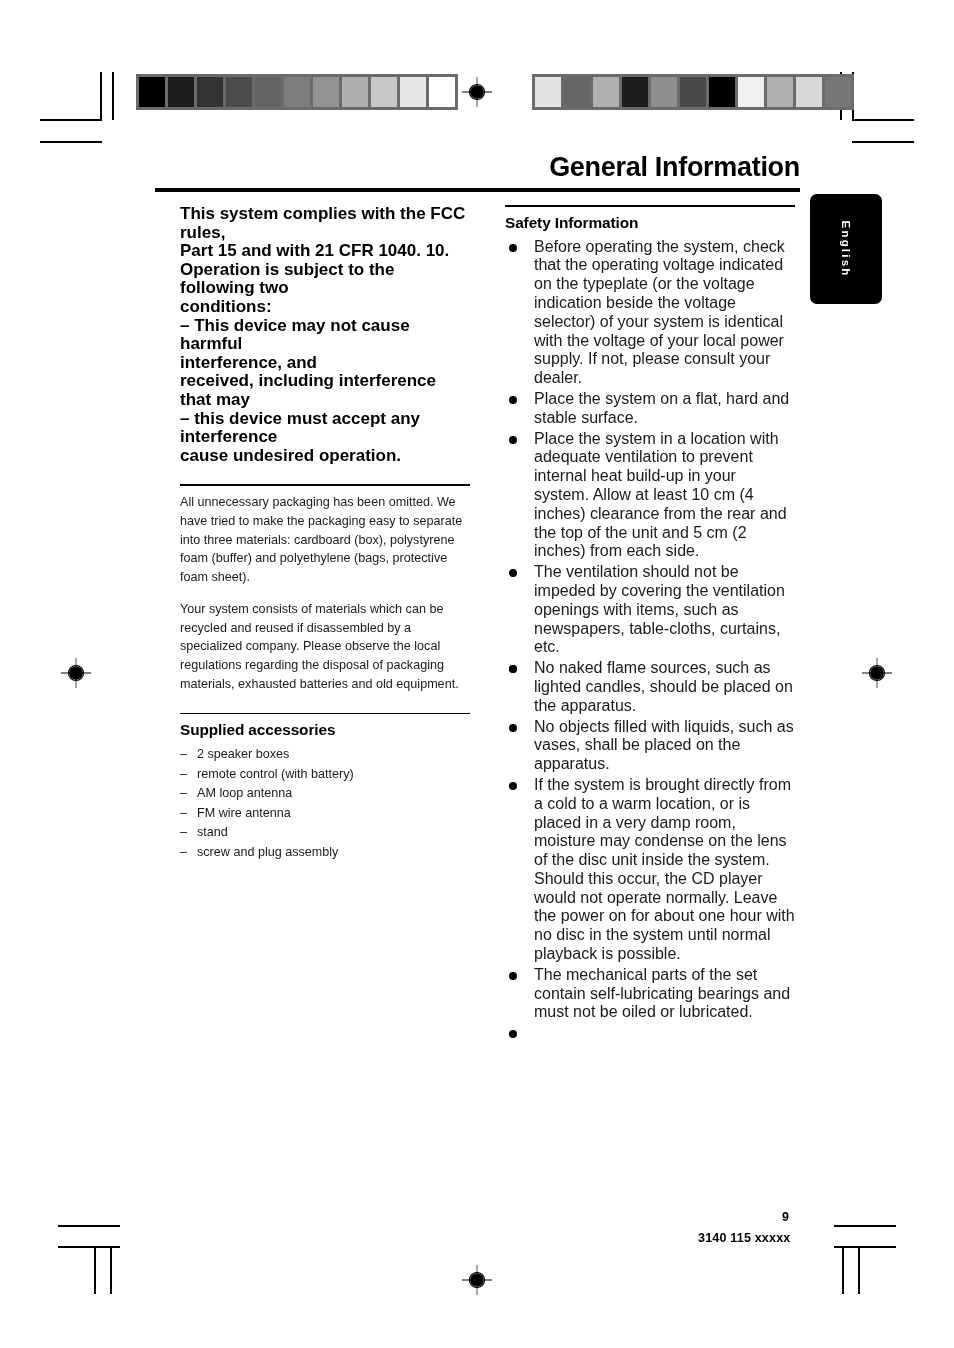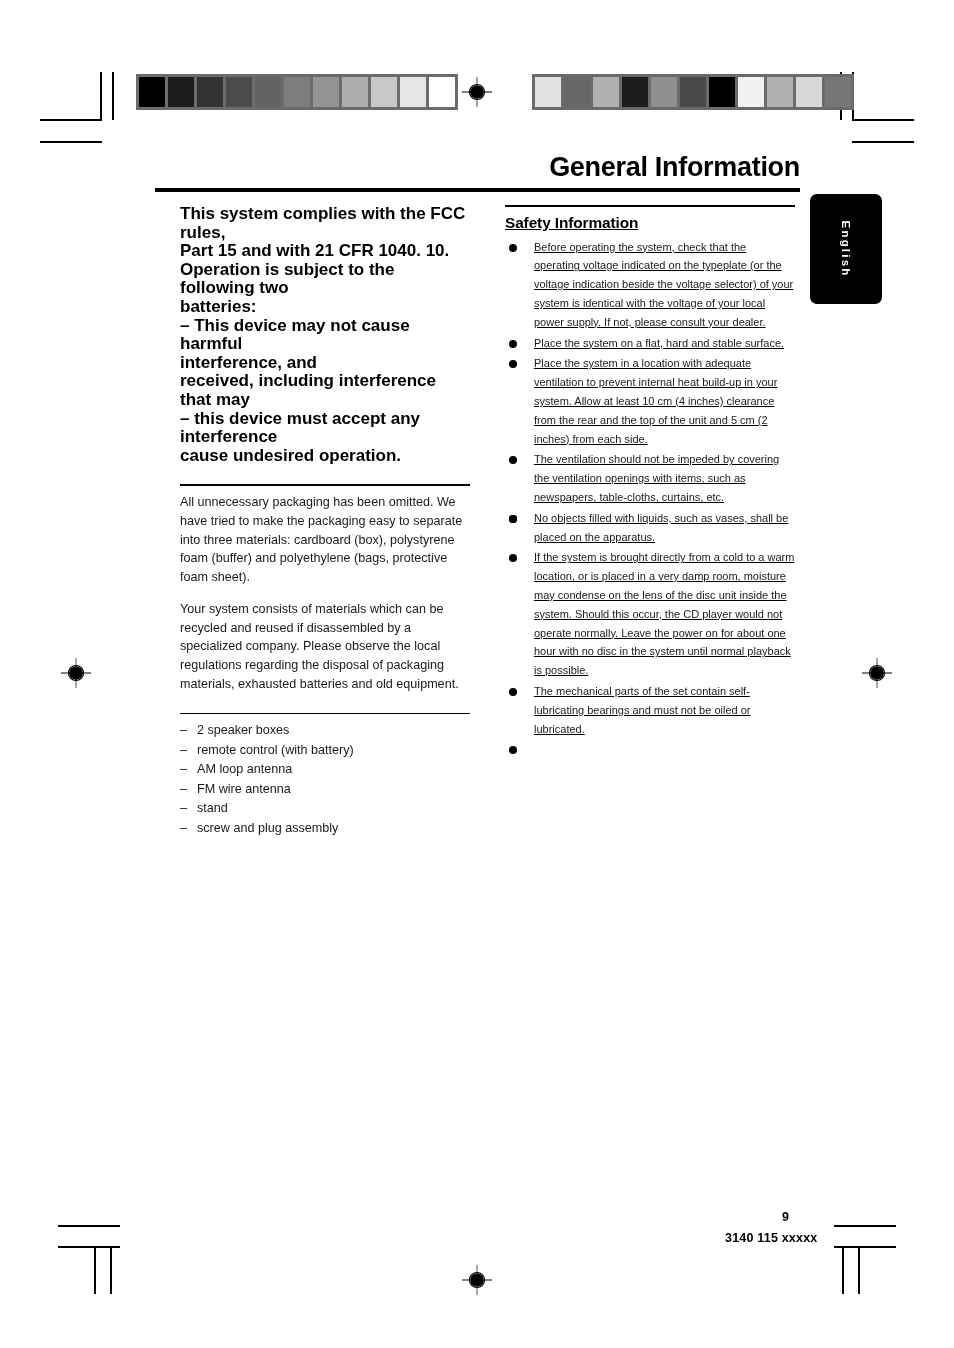--- a/index.html
+++ b/index.html
@@ -87,7 +87,7 @@
     width: 290px;
   }
   .col-left  { left: 180px; }
-  .col-right { left: 505px; text-decoration: underline; }
+  .col-right { left: 505px; }
 
   .intro {
     font-weight: bold;

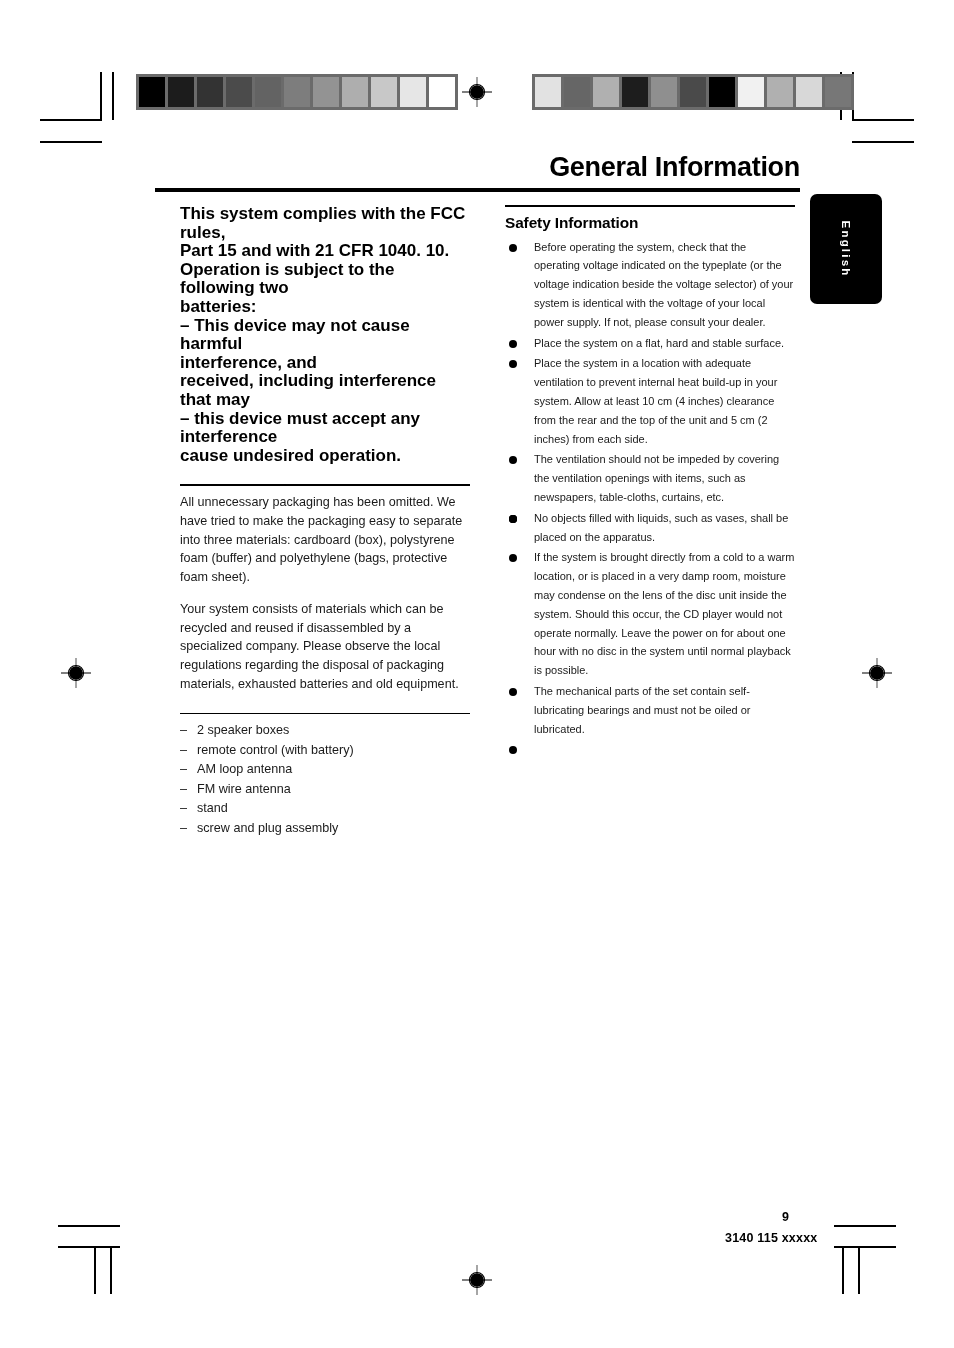--- a/index.html
+++ b/index.html
@@ -147,7 +147,7 @@
   ul.bullet-list li {
     position: relative;
     padding-left: 29px;
-    font-size: 11px;
+    font-size: 16px;
     line-height: 18.8px;
     margin-bottom: 2px;
     color: #1a1a1a;

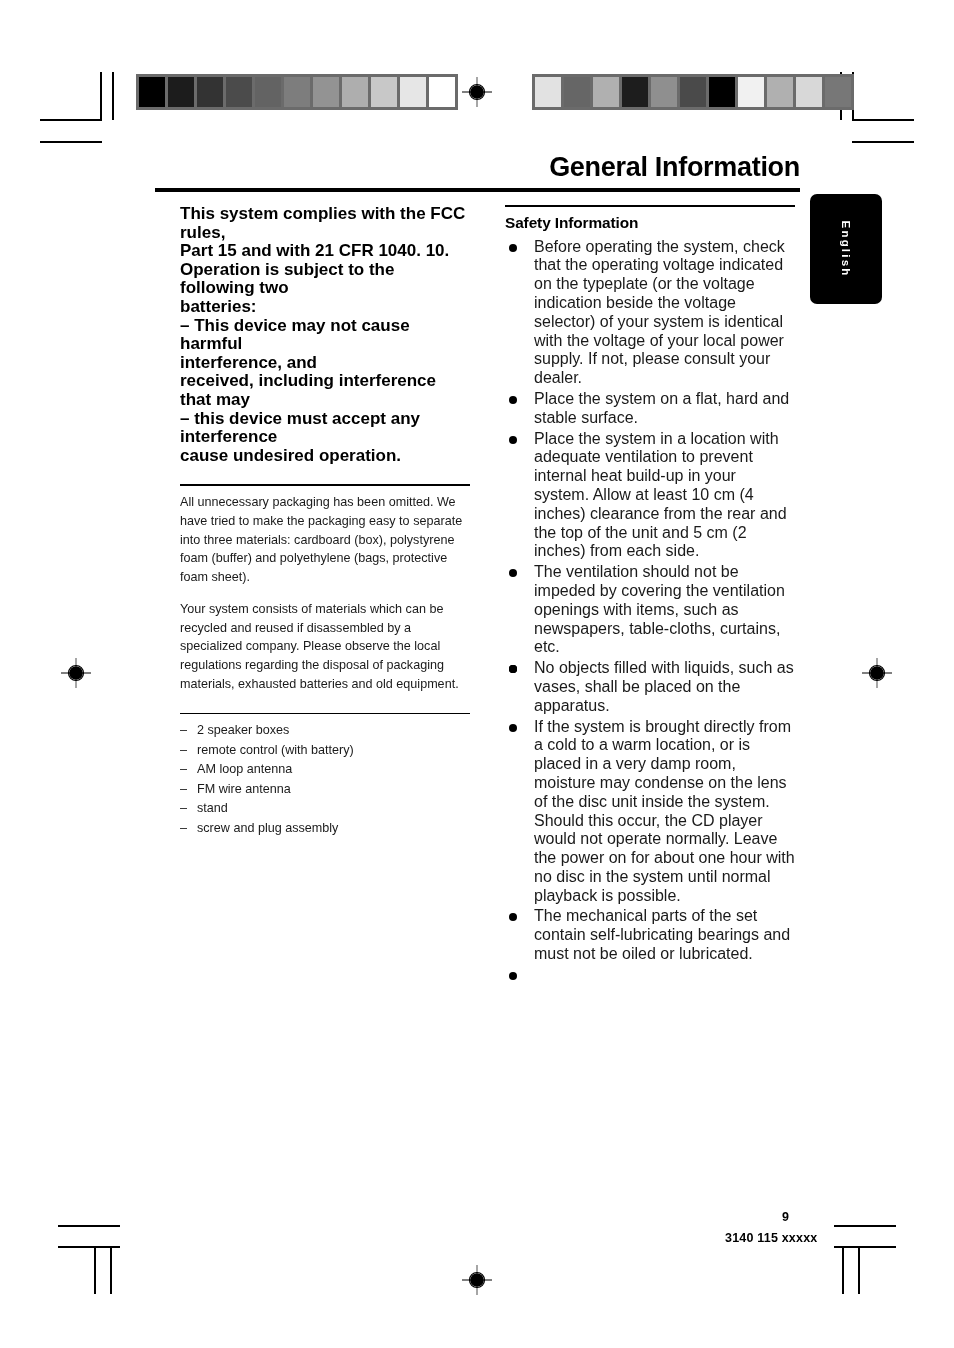--- a/index.html
+++ b/index.html
@@ -299,7 +299,7 @@
       <p>This system complies with the FCC rules,</p>
       <p>Part 15 and with 21 CFR 1040. 10.</p>
       <p>Operation is subject to the following two</p>
-      <p>batteries:</p>
+      <p>conditions:</p>
       <p>–    This device may not cause harmful</p>
       <p>interference, and</p>
       <p>received, including interference  that may</p>

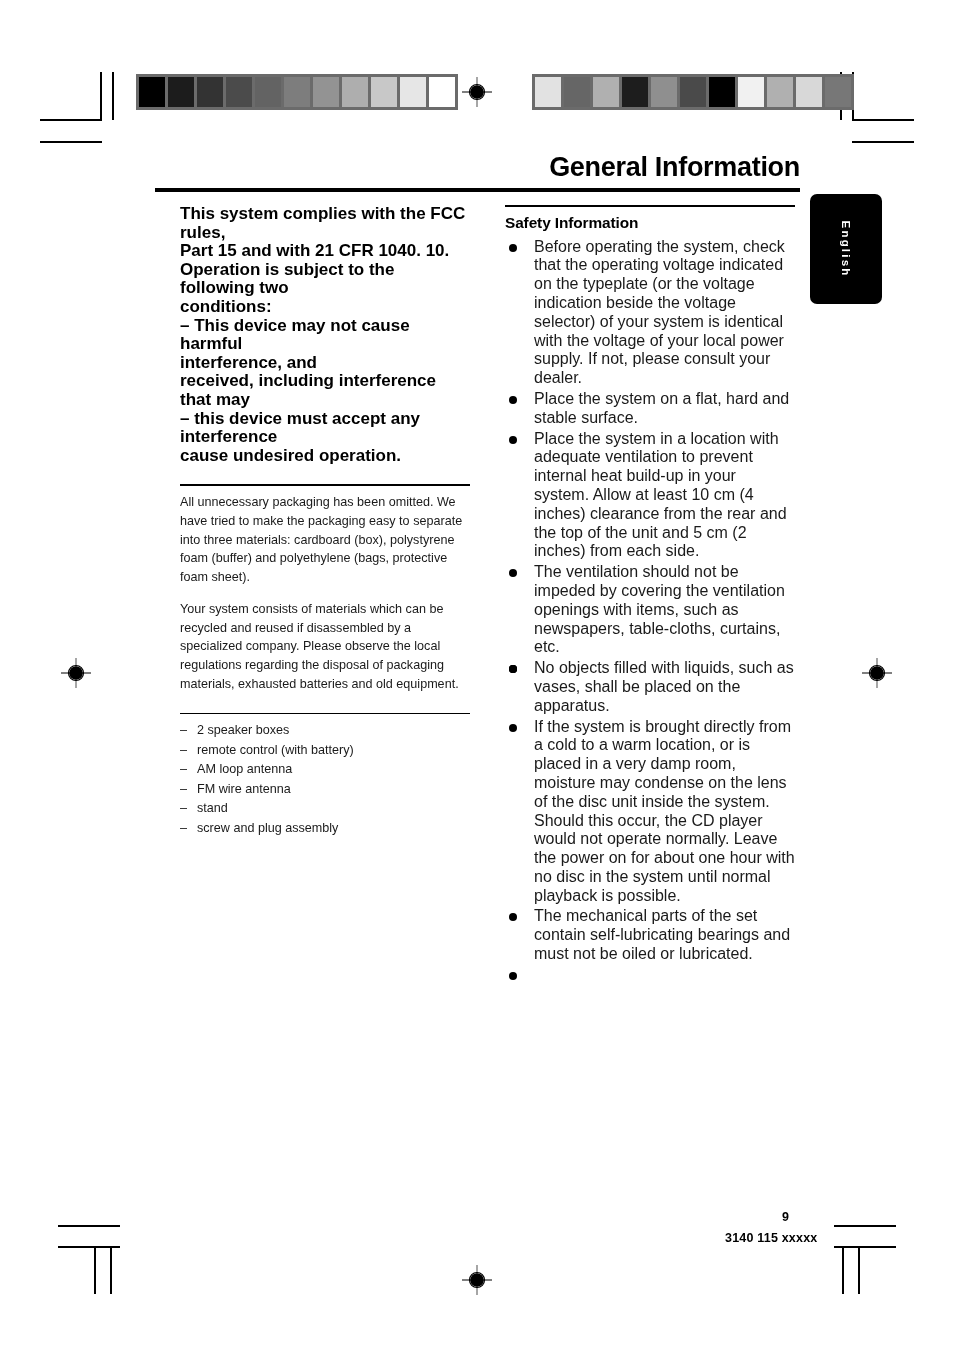--- a/index.html
+++ b/index.html
@@ -331,7 +331,7 @@
       <li><span class="dot"></span><span>Place the system in a location with adequate ventilation to prevent internal heat build-up in your system.  Allow at least 10 cm (4 inches) clearance from the rear and the top of the unit and 5 cm (2 inches) from each side.</span></li>
       <li><span class="dot"></span><span>The ventilation should not be impeded by covering the ventilation openings with items, such as newspapers, table-cloths, curtains, etc.</span></li>
       <li><span class="dot"></span></li>
-      <li><span class="dot"></span></li>
+      <li><span class="dot"></span><span>No naked flame sources, such as lighted candles, should be placed on the apparatus.</span></li>
       <li><span class="dot"></span><span>No objects filled with liquids, such as vases, shall be placed on the apparatus.</span></li>
       <li><span class="dot"></span><span>If the system is brought directly from a cold to a warm location, or is placed in a very damp room, moisture may condense on the lens of the disc unit inside the system. Should this occur, the CD player would not operate normally. Leave the power on for about one hour with no disc in the system until normal playback is possible.</span></li>
       <li><span class="dot"></span><span>The mechanical parts of the set contain self-lubricating bearings and must not be oiled or lubricated.</span></li>

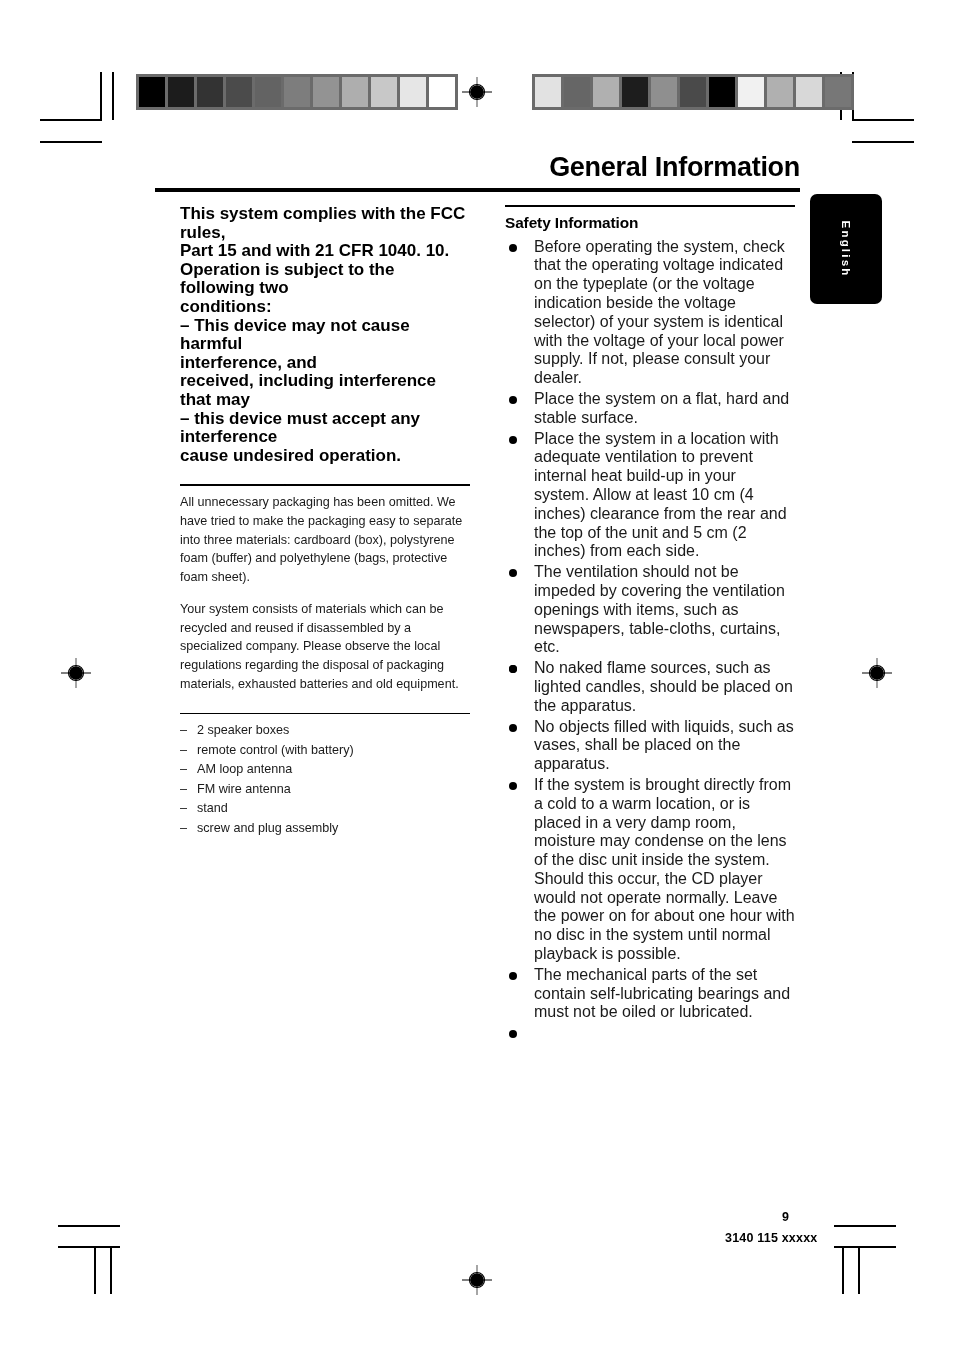--- a/index.html
+++ b/index.html
@@ -312,6 +312,7 @@
     <p class="body-p">Your system consists of materials which can be recycled and reused if disassembled by a specialized company. Please observe the local regulations regarding the disposal of packaging materials, exhausted batteries and old equipment.</p>
 
     <div class="sec-rule"></div>
+    <h2 class="sec-title">Supplied accessories</h2>
     <ul class="dash-list">
       <li><span class="dash">–</span><span>2 speaker boxes</span></li>
       <li><span class="dash">–</span><span>remote control (with battery)</span></li>

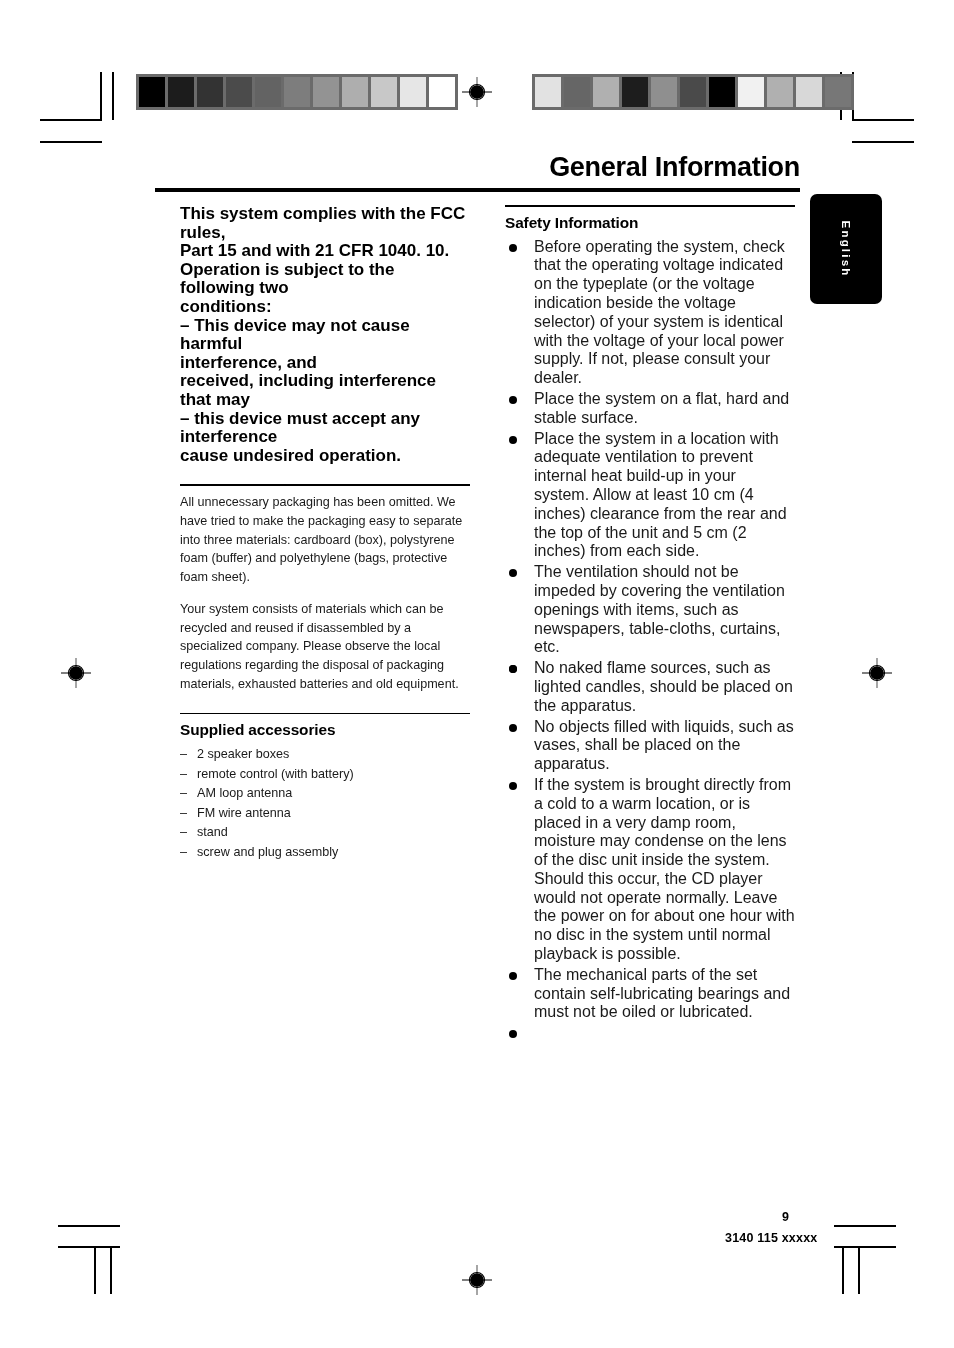--- a/index.html
+++ b/index.html
@@ -177,7 +177,7 @@
   }
   .doc-code {
     position: absolute;
-    left: 725px;
+    left: 698px;
     top: 1231px;
     font-size: 12.5px;
     font-weight: bold;

